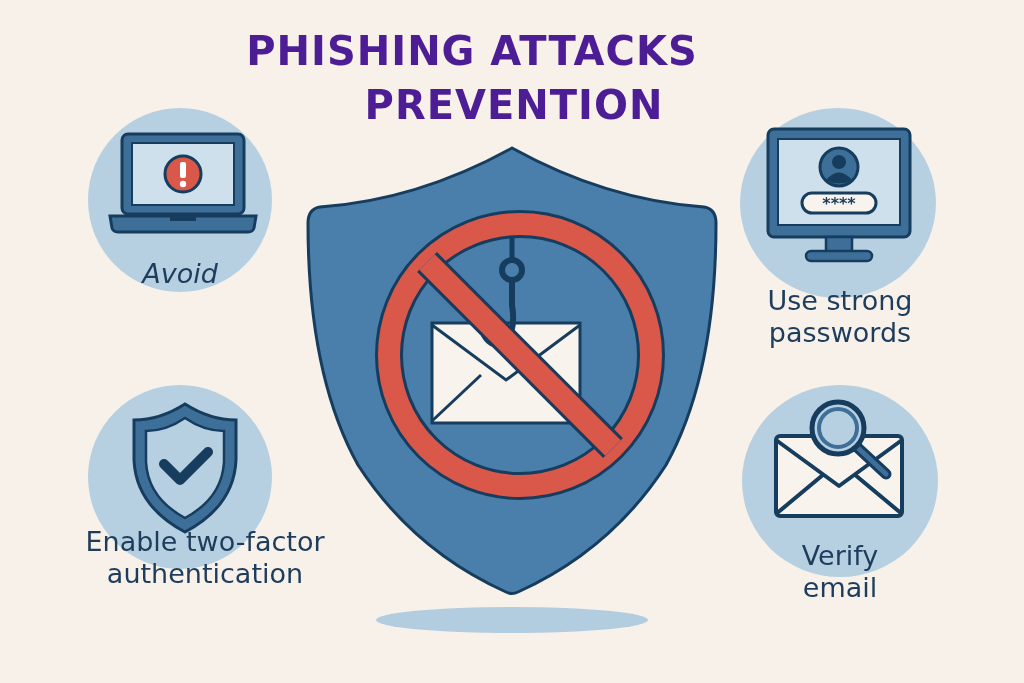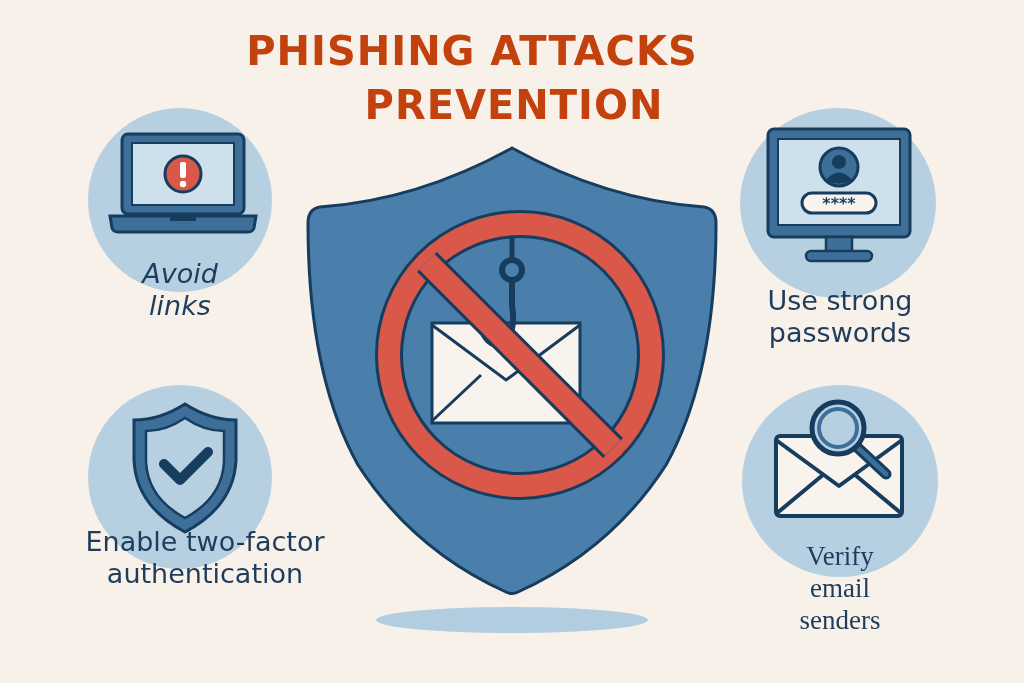--- a/index.html
+++ b/index.html
@@ -11,7 +11,7 @@
   }
   .title {
     position: absolute; left: 0; width: 944px; text-align: center;
-    color: #c2410c; font-weight: bold; letter-spacing: 1px;
+    color: #4c1d95; font-weight: bold; letter-spacing: 1px;
     font-size: 40px; line-height: 46px;
   }
   .title.l1 { top: 28px; }

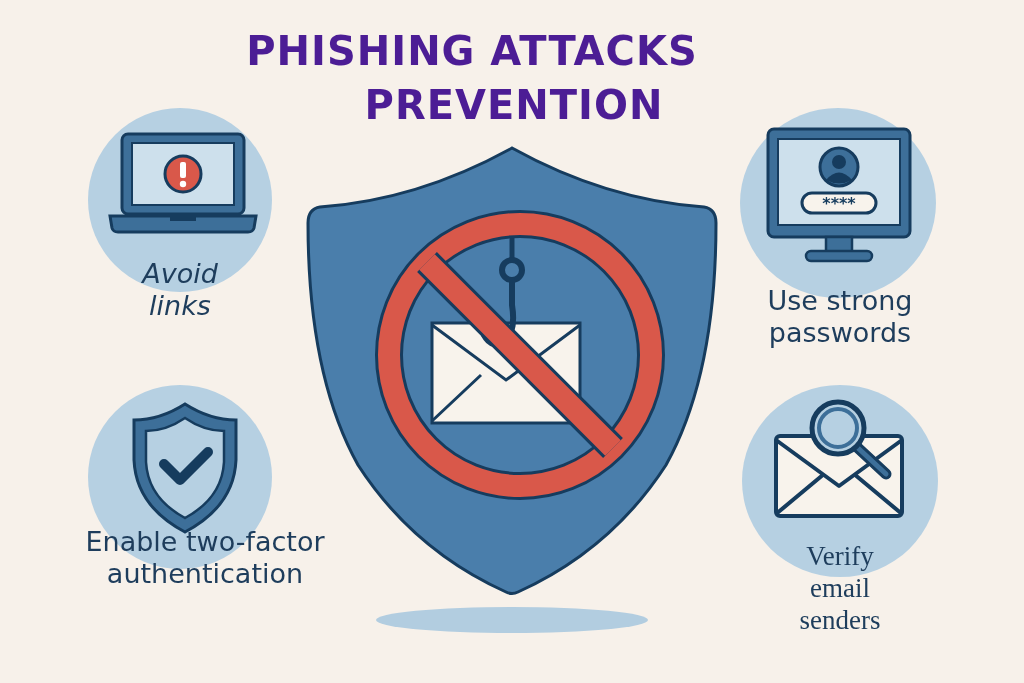--- a/index.html
+++ b/index.html
@@ -45,7 +45,6 @@
   </svg>
   <div class="label" style="left:95px; top:258px; width:170px;font-style:italic;">
     <div>Avoid</div>
-    <div>links</div>
   </div>
 </div>
 

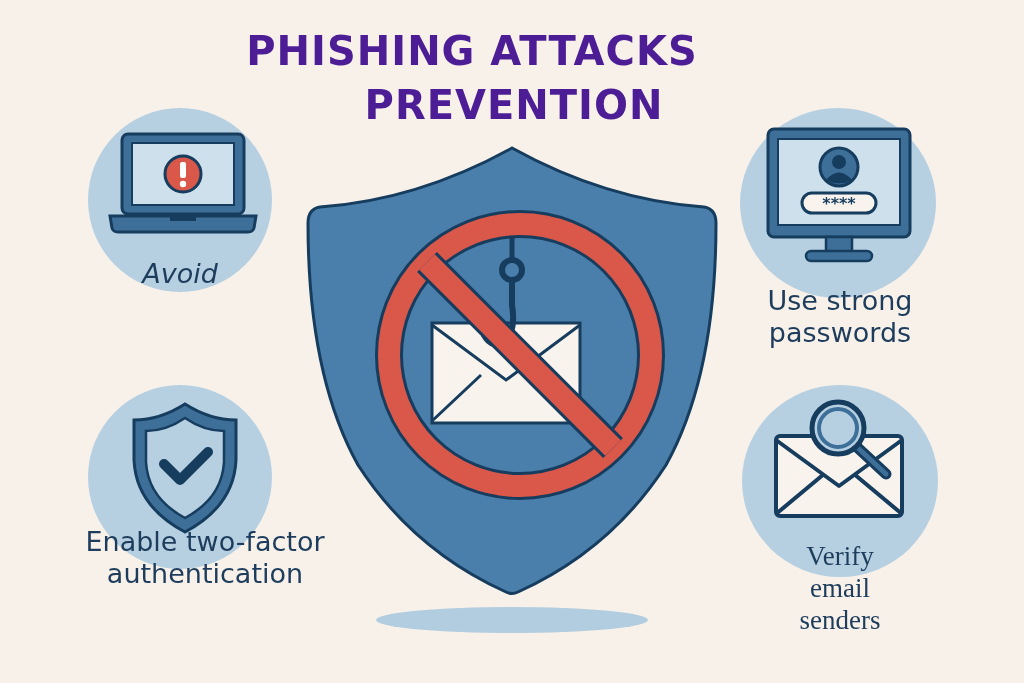--- a/index.html
+++ b/index.html
@@ -91,7 +91,7 @@
     <circle cx="66" cy="30" r="26" fill="#b6d0e2" stroke="#163c5e" stroke-width="5"></circle>
     <circle cx="66" cy="30" r="19" fill="none" stroke="#3d6f99" stroke-width="4"></circle>
   </svg>
-  <div class="label" style="left:745px; top:540px; width:190px;font-family:Liberation Serif, serif;">
+  <div class="label" style="left:745px; top:540px; width:190px;">
     <div>Verify</div>
     <div>email</div>
     <div>senders</div>

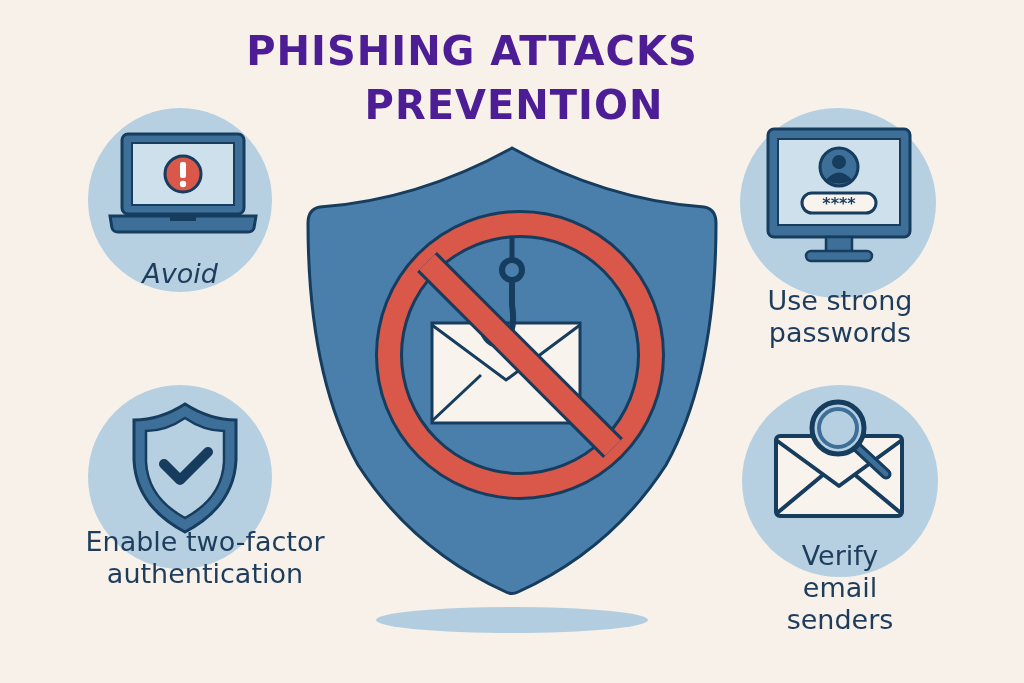--- a/index.html
+++ b/index.html
@@ -94,7 +94,6 @@
   <div class="label" style="left:745px; top:540px; width:190px;">
     <div>Verify</div>
     <div>email</div>
-    <div>senders</div>
   </div>
 </div>
 

